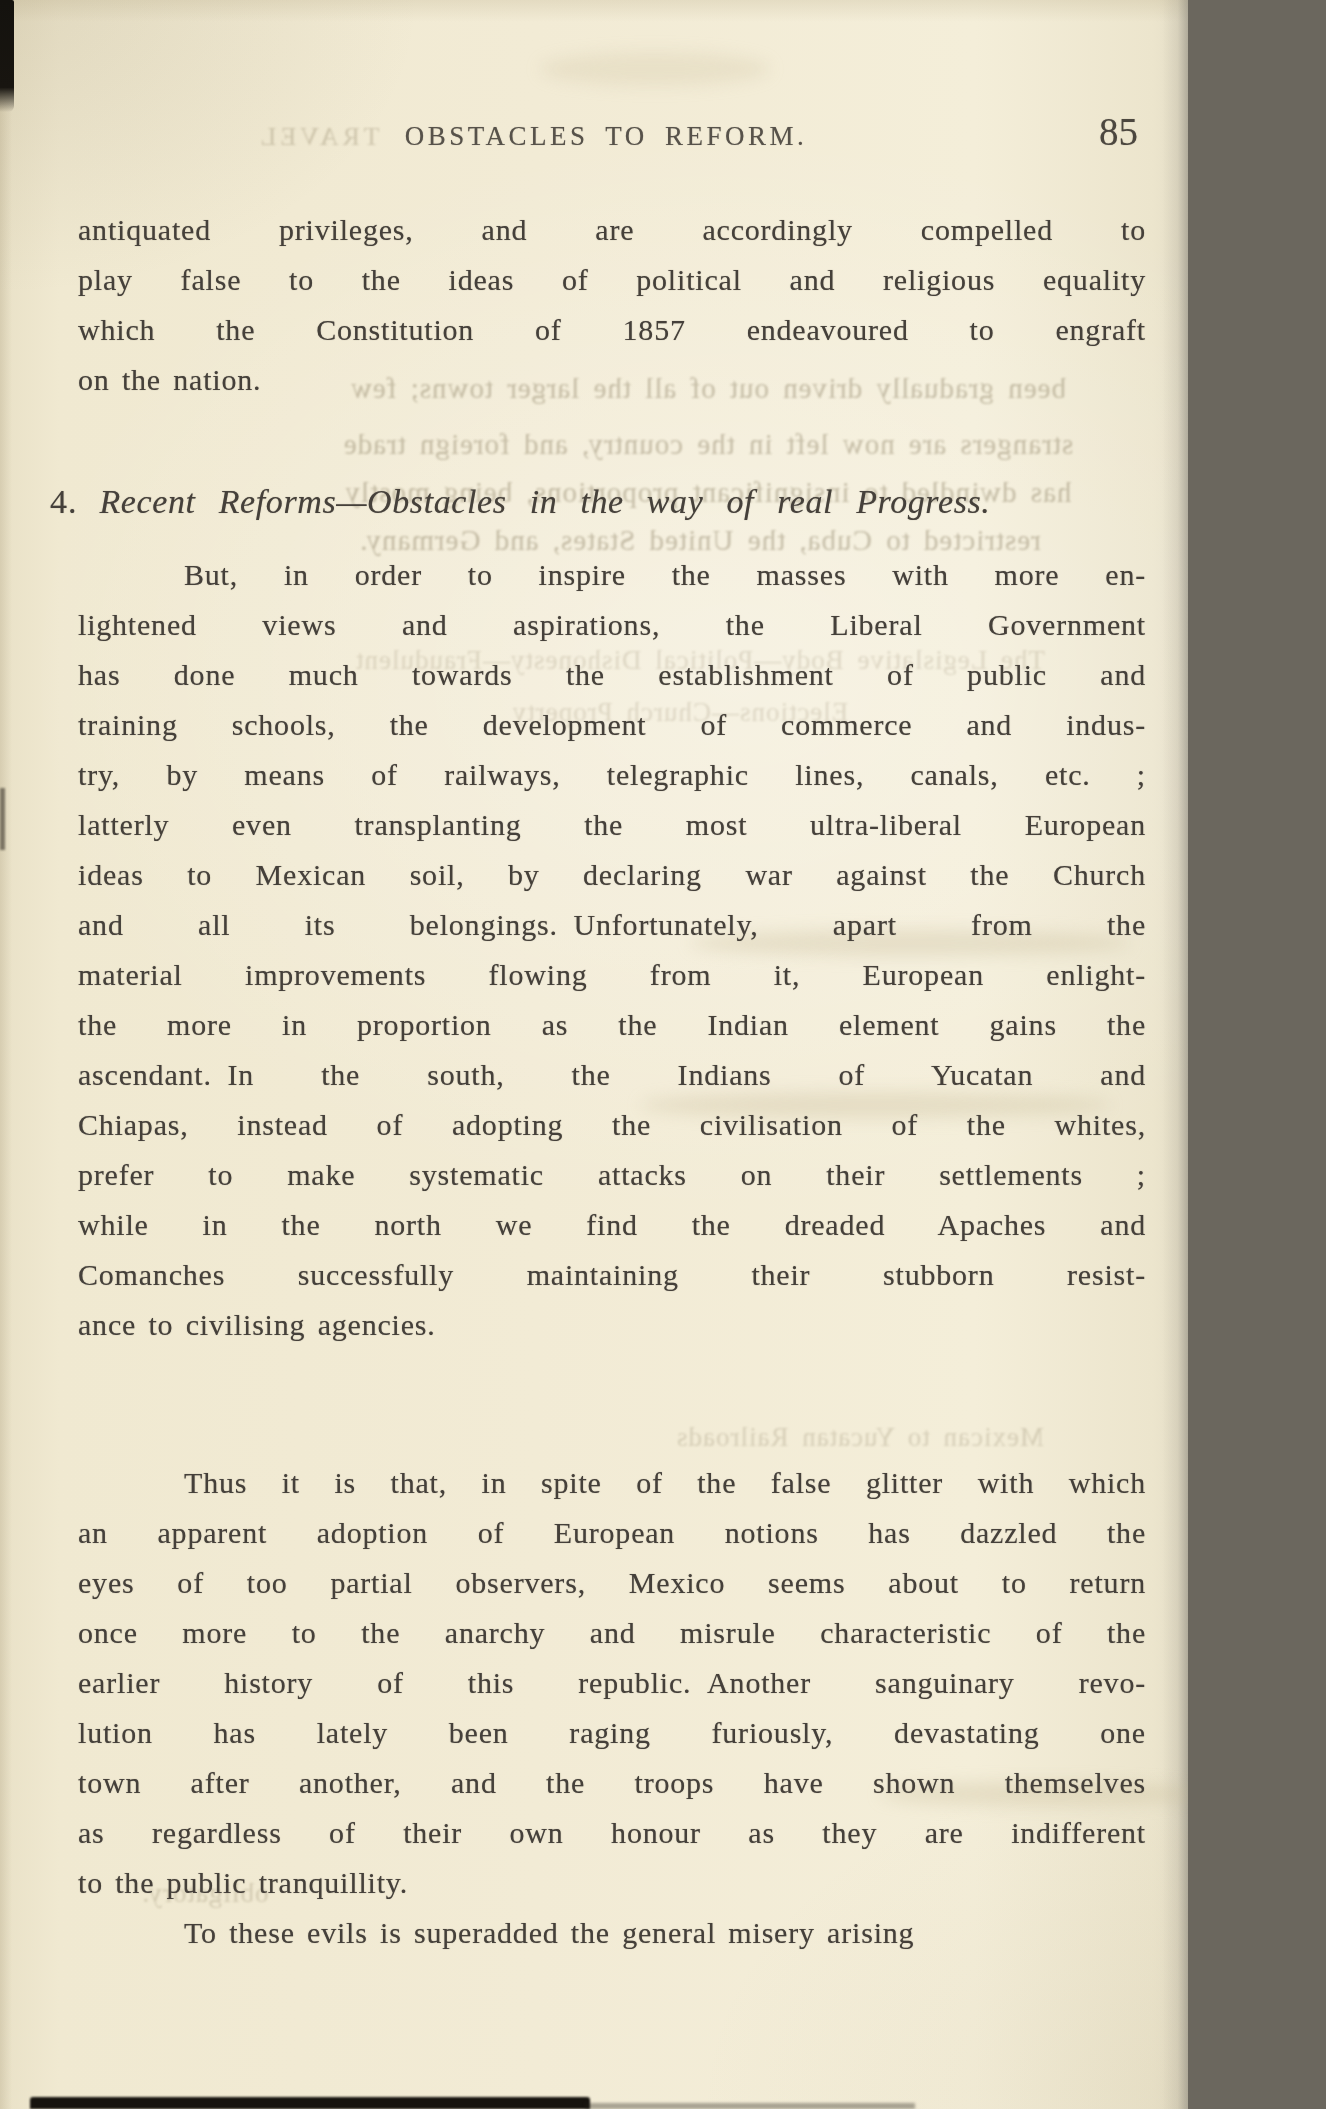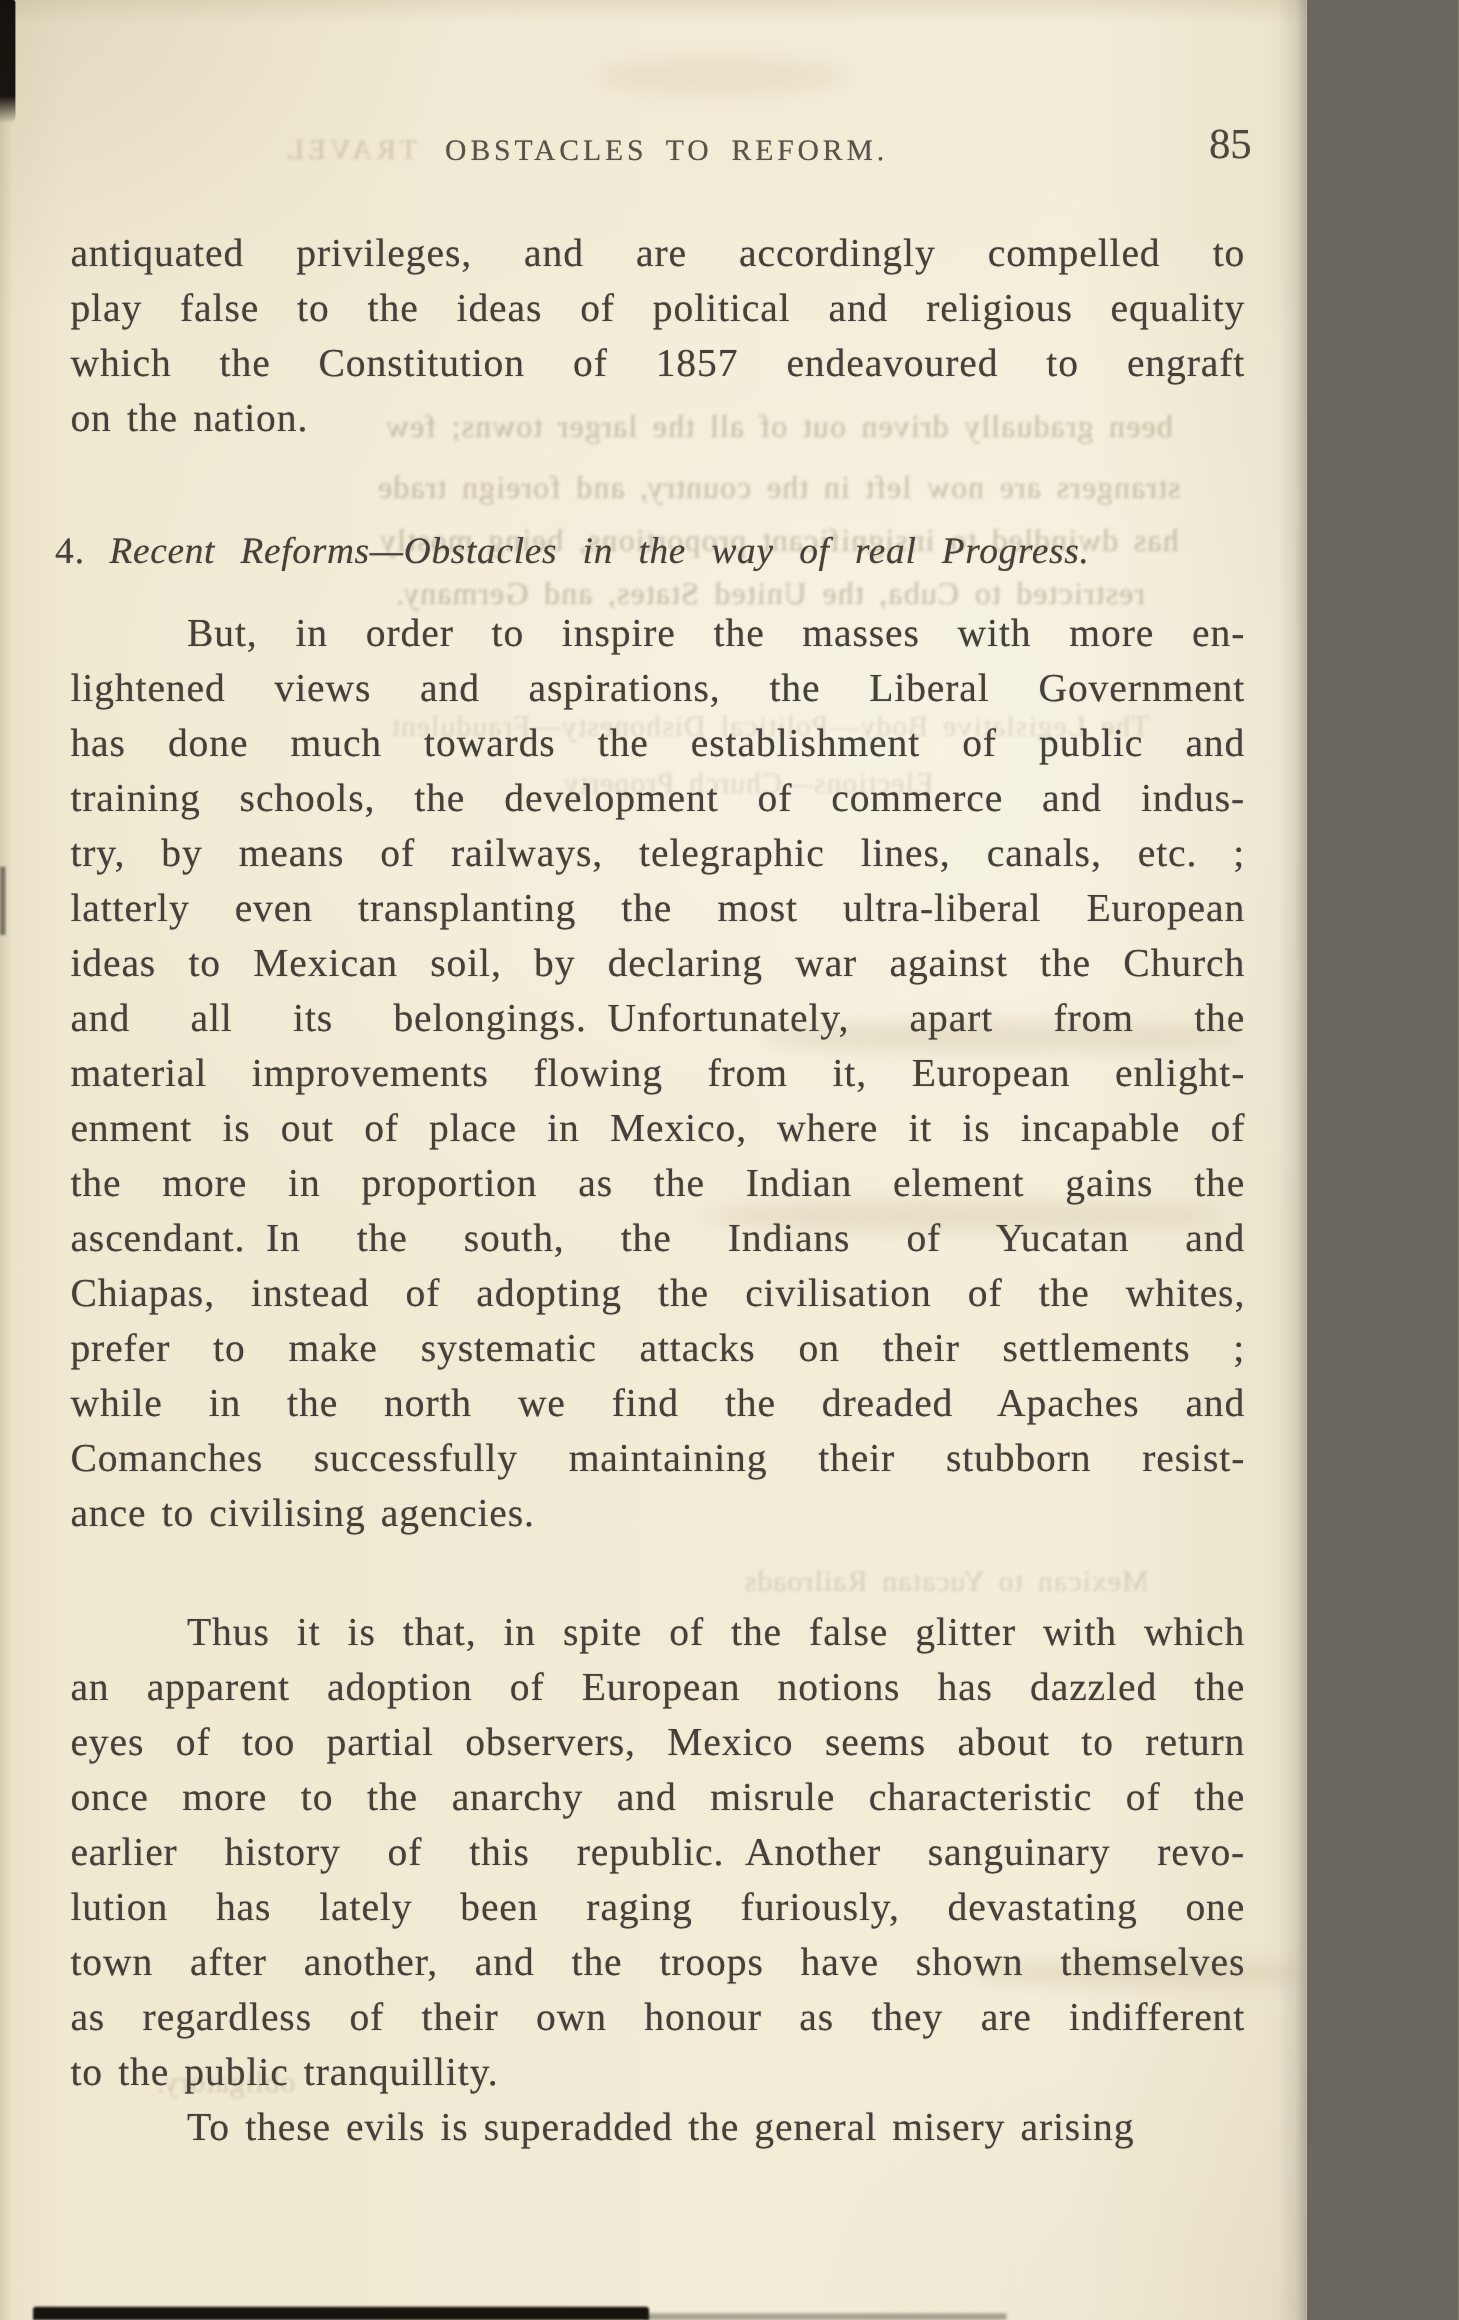--- a/index.html
+++ b/index.html
@@ -99,8 +99,8 @@
 
   
   .para {
-    position: absolute; left: 64px; width: 1068px;
-    font-size: 36px;
+    position: absolute; left: 78px; width: 1068px;
+    font-size: 30px;
     letter-spacing: 0.8px;
     word-spacing: 4px;
     text-shadow: 0 0 1px rgba(69,64,58,0.5);

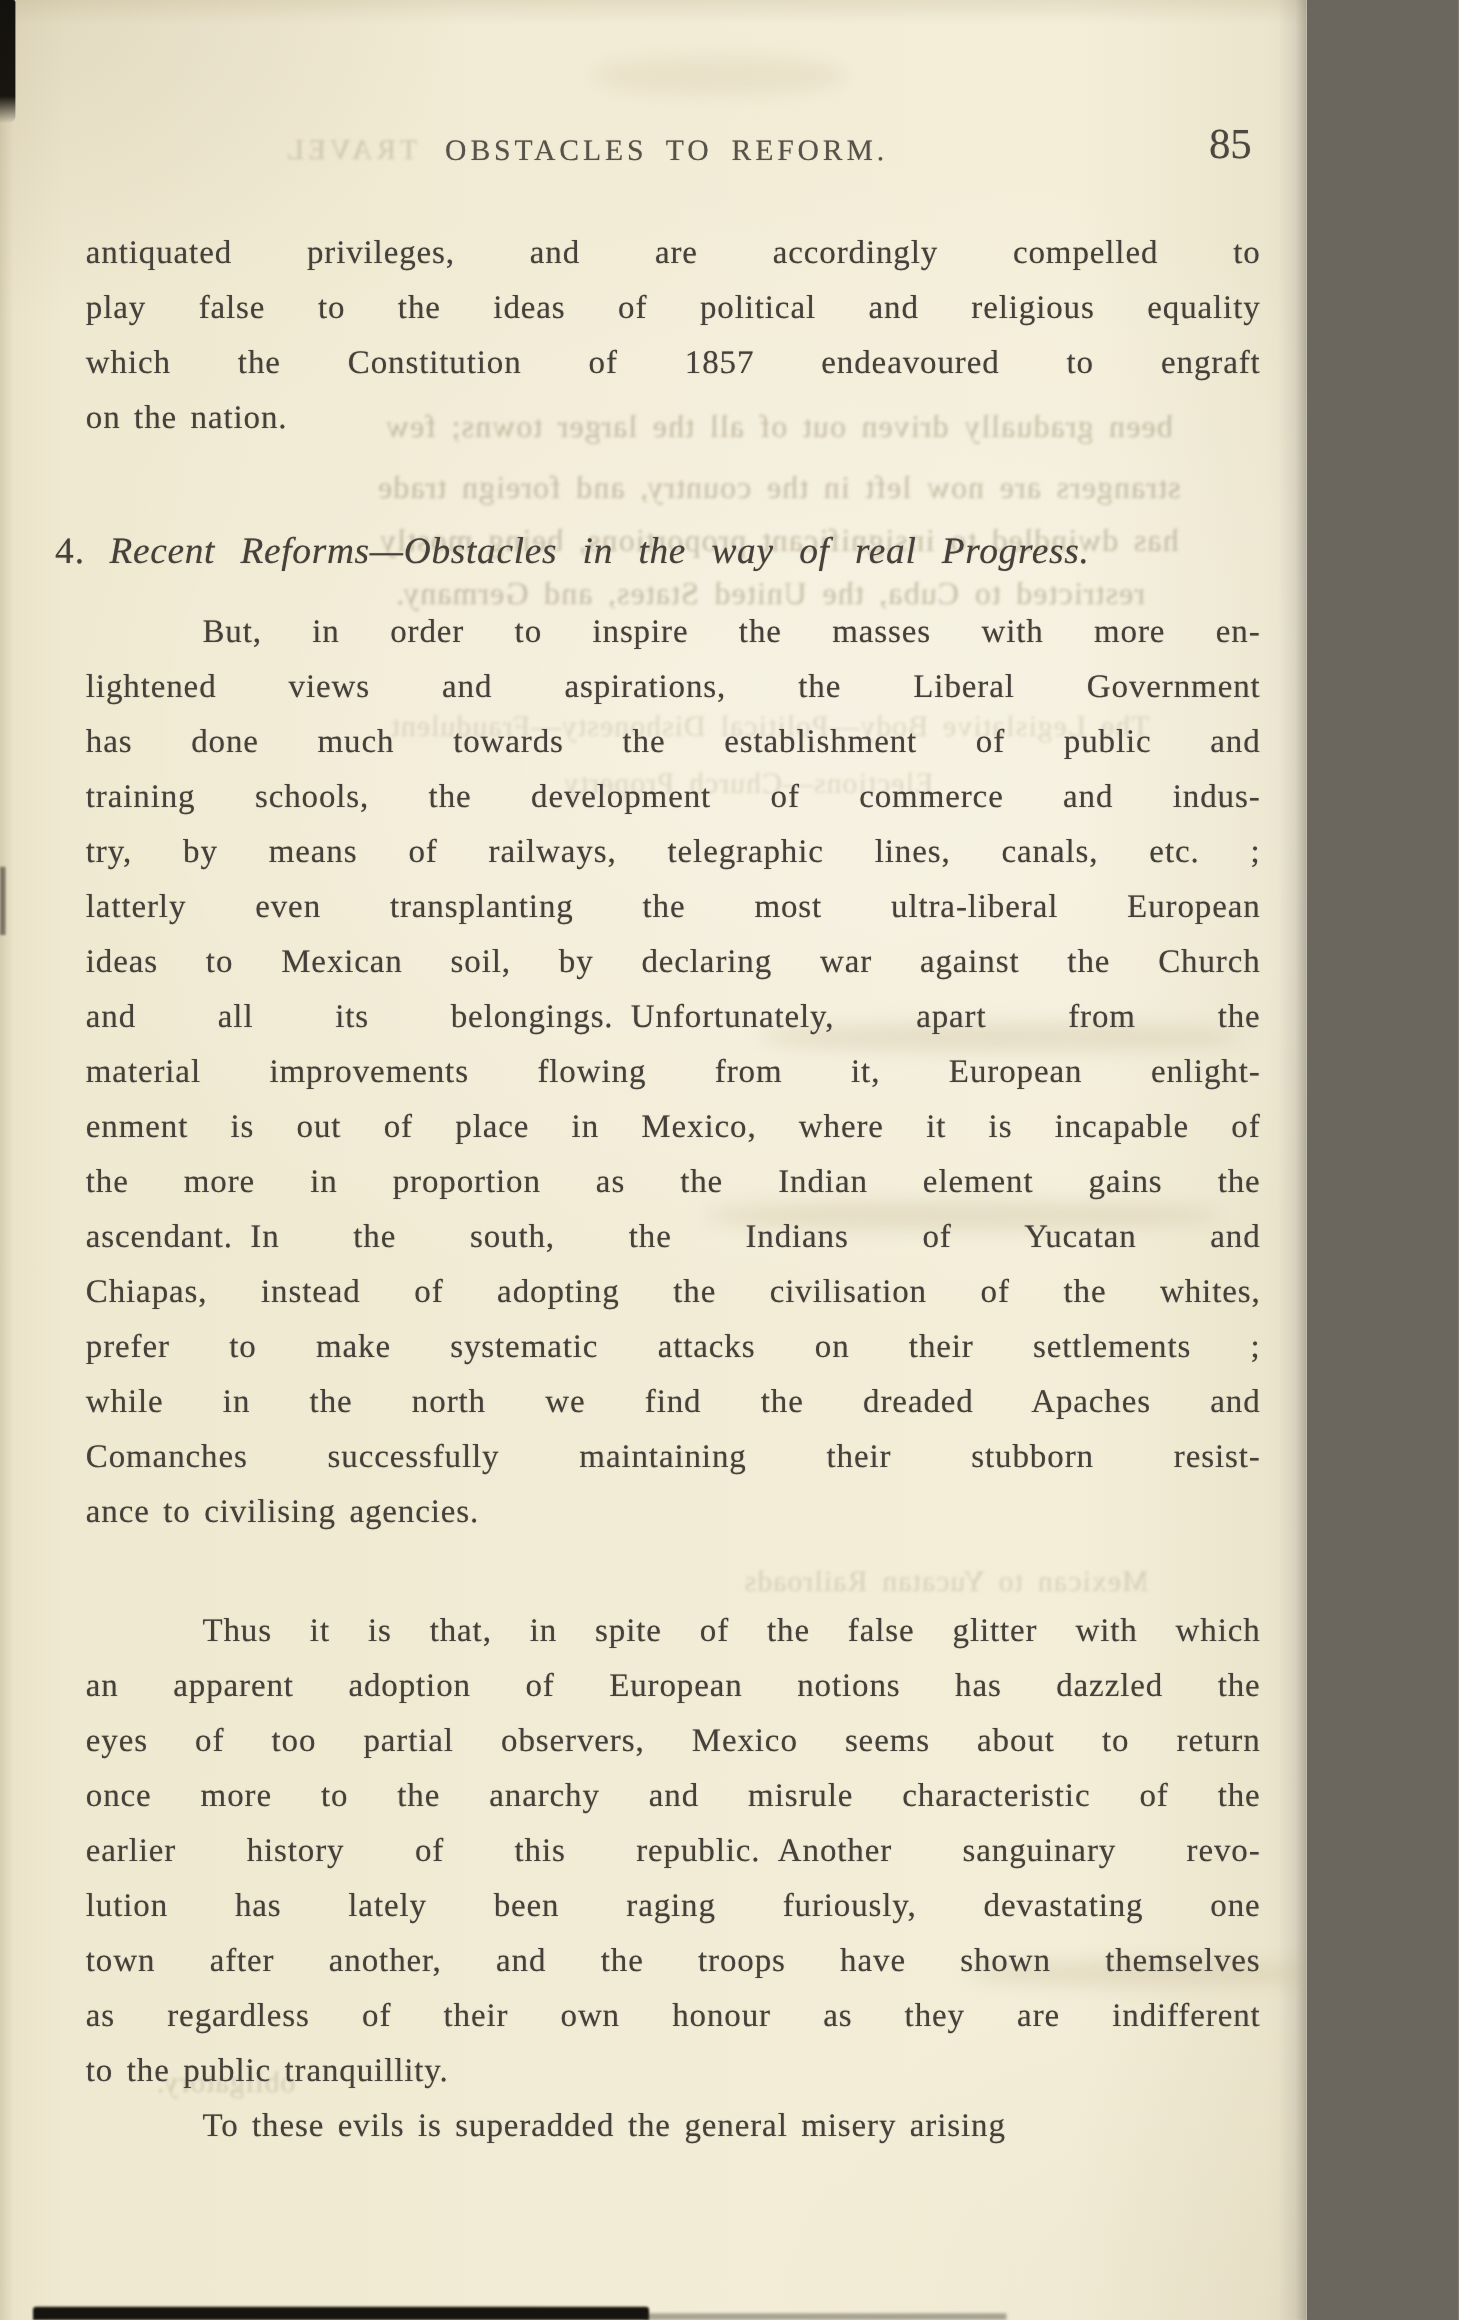--- a/index.html
+++ b/index.html
@@ -182,7 +182,6 @@
       <div class="line">ideas to Mexican soil, by declaring war against the Church</div>
       <div class="line">and all its belongings. Unfortunately, apart from the</div>
       <div class="line">material improvements flowing from it, European enlight-</div>
-      <div class="line">enment is out of place in Mexico, where it is incapable of</div>
       <div class="line">the more in proportion as the Indian element gains the</div>
       <div class="line">ascendant. In the south, the Indians of Yucatan and</div>
       <div class="line">Chiapas, instead of adopting the civilisation of the whites,</div>

